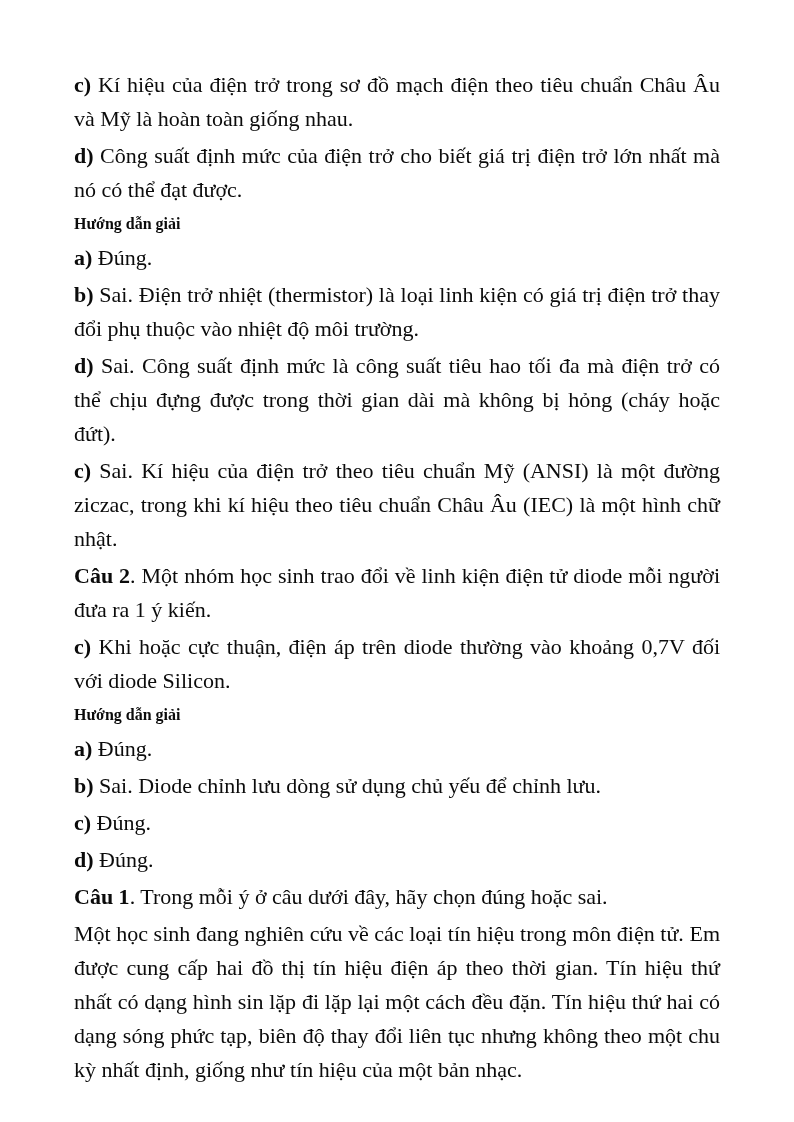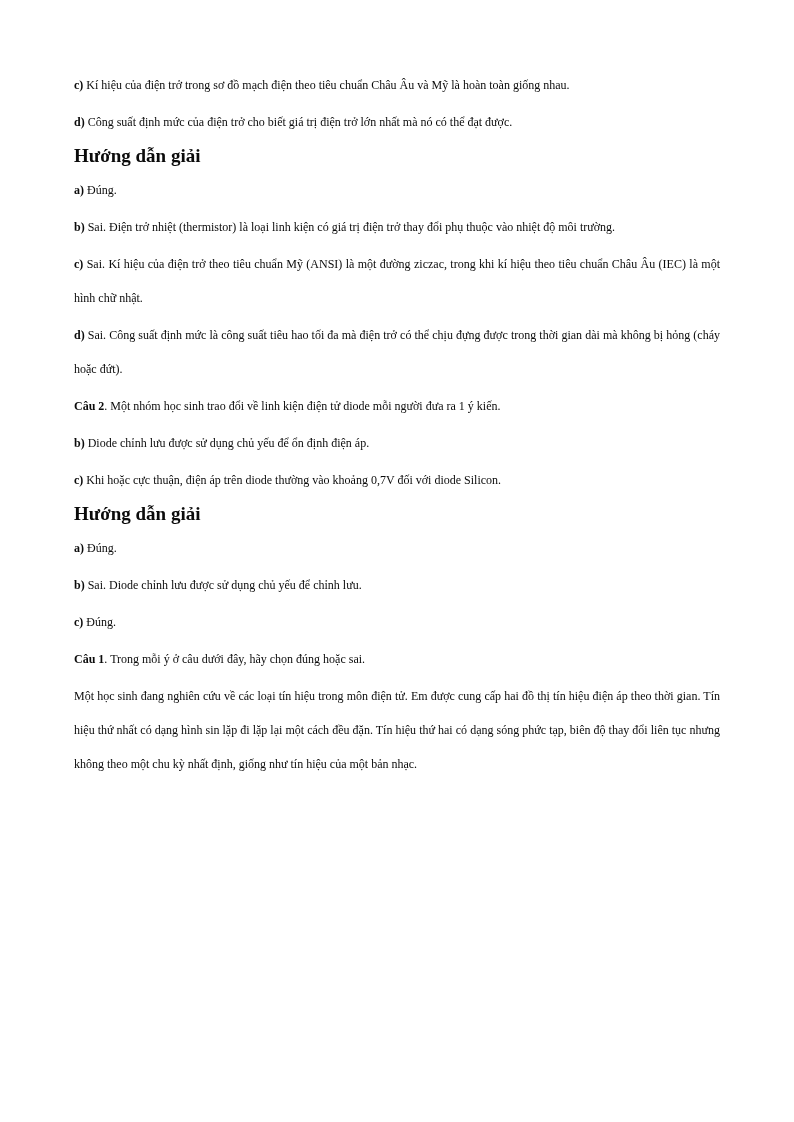--- a/index.html
+++ b/index.html
@@ -19,7 +19,7 @@
     overflow: hidden;
   }
   .block {
-    font-size: 12px;
+    font-size: 22px;
     line-height: 34px;
     text-align: justify;
     text-justify: inter-word;

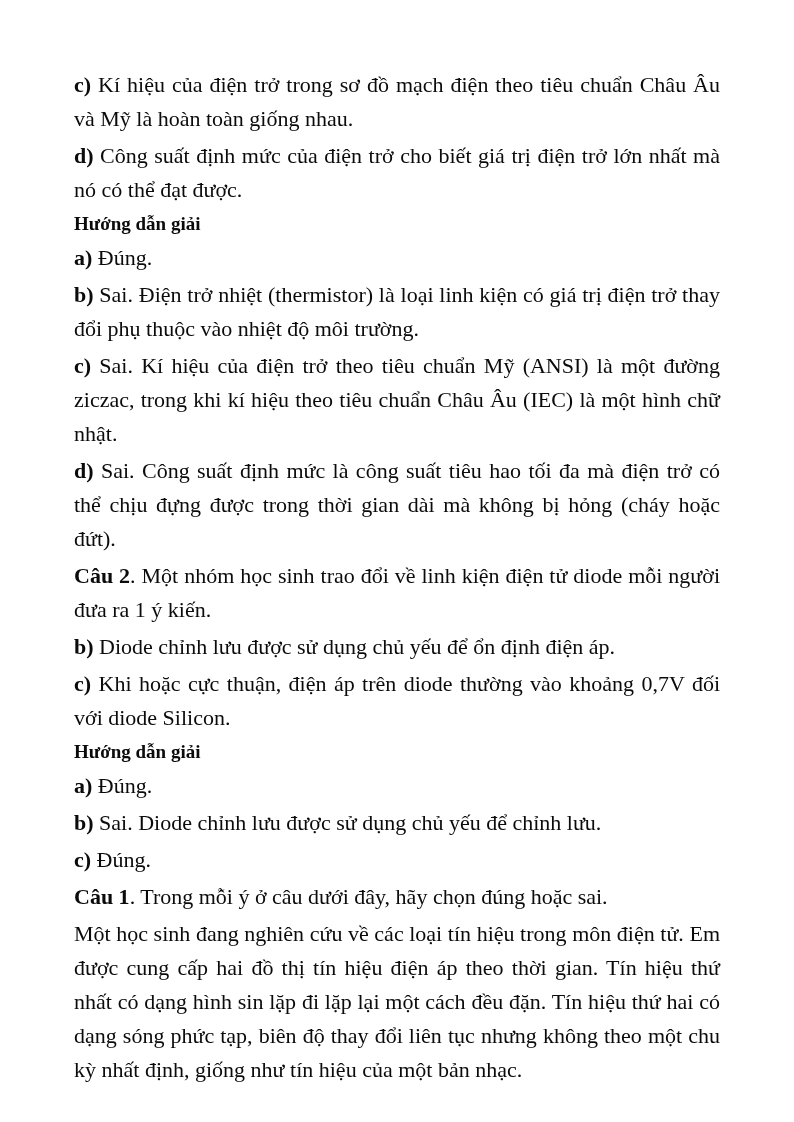--- a/index.html
+++ b/index.html
@@ -36,7 +36,7 @@
   }
   .heading {
     font-weight: bold;
-    font-size: 19px;
+    font-size: 16px;
     line-height: 34px;
     text-align: left;
     margin: 0;

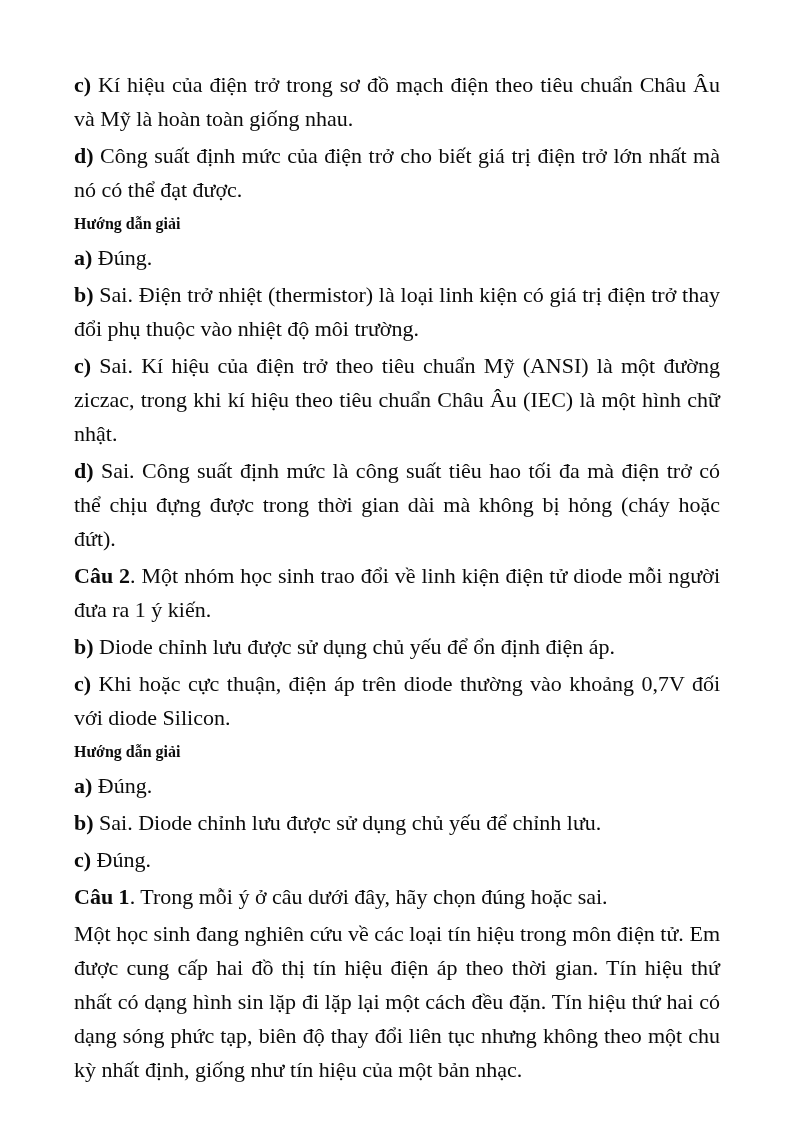--- a/index.html
+++ b/index.html
@@ -57,9 +57,9 @@
 
   <p class="block"><span class="lbl">b)</span><span> Sai. Điện trở nhiệt (thermistor) là loại linh kiện có giá trị điện trở thay đổi phụ thuộc vào nhiệt độ môi trường.</span></p>
 
+  <p class="block"><span class="lbl">d)</span><span> Sai. Công suất định mức là công suất tiêu hao tối đa mà điện trở có thể chịu đựng được trong thời gian dài mà không bị hỏng (cháy hoặc đứt).</span></p>
+
   <p class="block"><span class="lbl">c)</span><span> Sai. Kí hiệu của điện trở theo tiêu chuẩn Mỹ (ANSI) là một đường ziczac, trong khi kí hiệu theo tiêu chuẩn Châu Âu (IEC) là một hình chữ nhật.</span></p>
-
-  <p class="block"><span class="lbl">d)</span><span> Sai. Công suất định mức là công suất tiêu hao tối đa mà điện trở có thể chịu đựng được trong thời gian dài mà không bị hỏng (cháy hoặc đứt).</span></p>
 
   <p class="block"><span class="lbl">Câu 2</span><span>. Một nhóm học sinh trao đổi về linh kiện điện tử diode mỗi người đưa ra 1 ý kiến.</span></p>
 

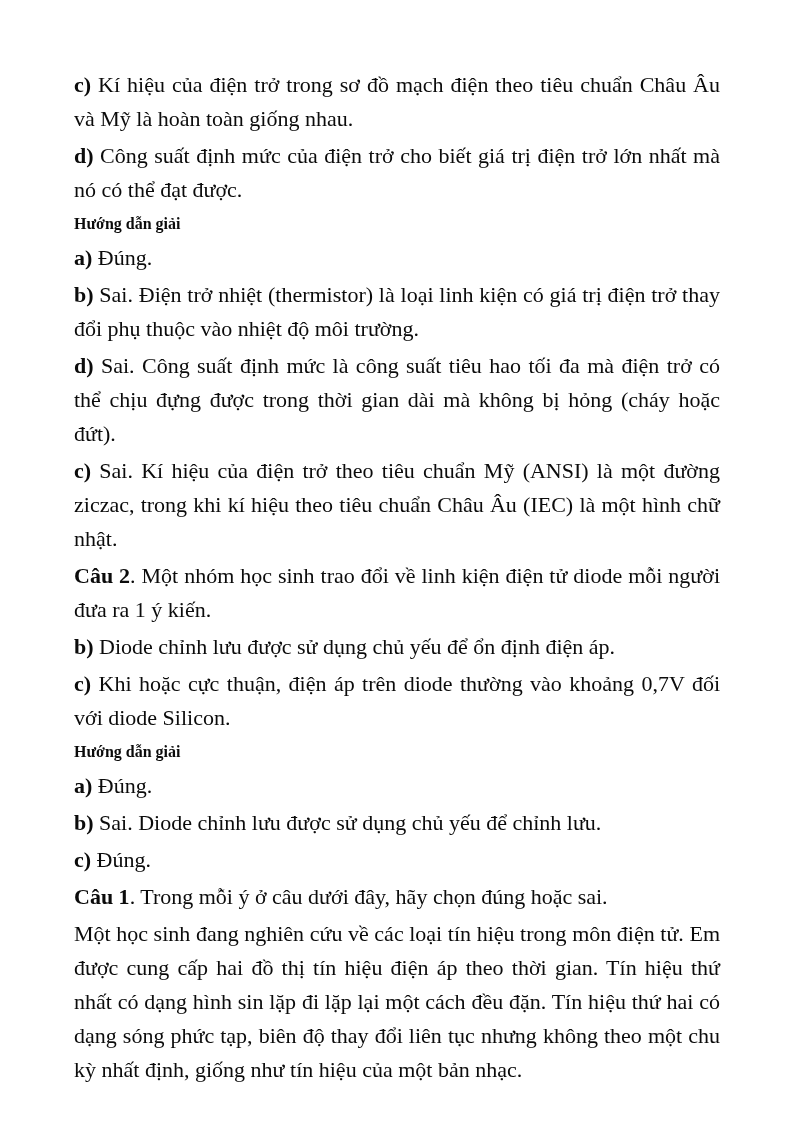--- a/index.html
+++ b/index.html
@@ -64,7 +64,6 @@
   <p class="block"><span class="lbl">Câu 2</span><span>. Một nhóm học sinh trao đổi về linh kiện điện tử diode mỗi người đưa ra 1 ý kiến.</span></p>
 
 
-  <p class="block"><span class="lbl">b)</span><span> Diode chỉnh lưu được sử dụng chủ yếu để ổn định điện áp.</span></p>
 
   <p class="block"><span class="lbl">c)</span><span> Khi hoặc cực thuận, điện áp trên diode thường vào khoảng 0,7V đối với diode Silicon.</span></p>
 

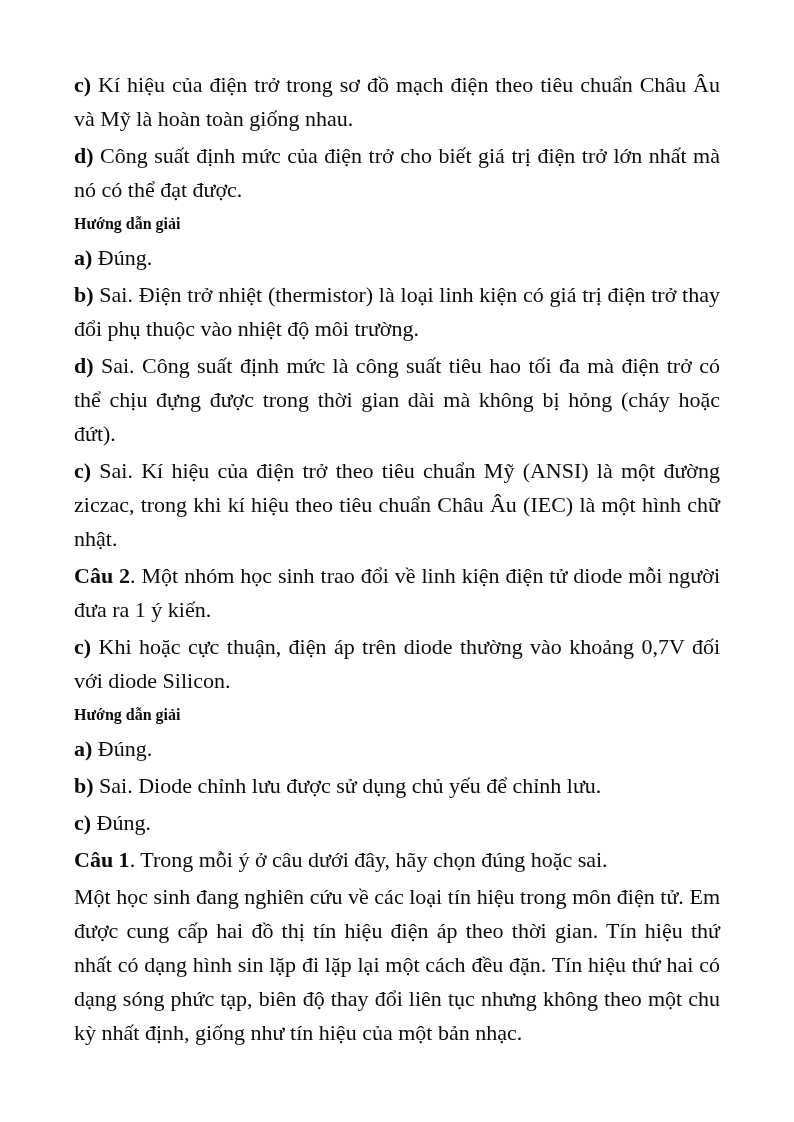--- a/index.html
+++ b/index.html
@@ -72,7 +72,7 @@
 
   <p class="block"><span class="lbl">a)</span><span> Đúng.</span></p>
 
-  <p class="block"><span class="lbl">b)</span><span> Sai. Diode chỉnh lưu được sử dụng chủ yếu để chỉnh lưu.</span></p>
+  <p class="block"><span class="lbl">b)</span><span> Sai. Diode chỉnh lưu dòng sử dụng chủ yếu để chỉnh lưu.</span></p>
 
   <p class="block"><span class="lbl">c)</span><span> Đúng.</span></p>
 

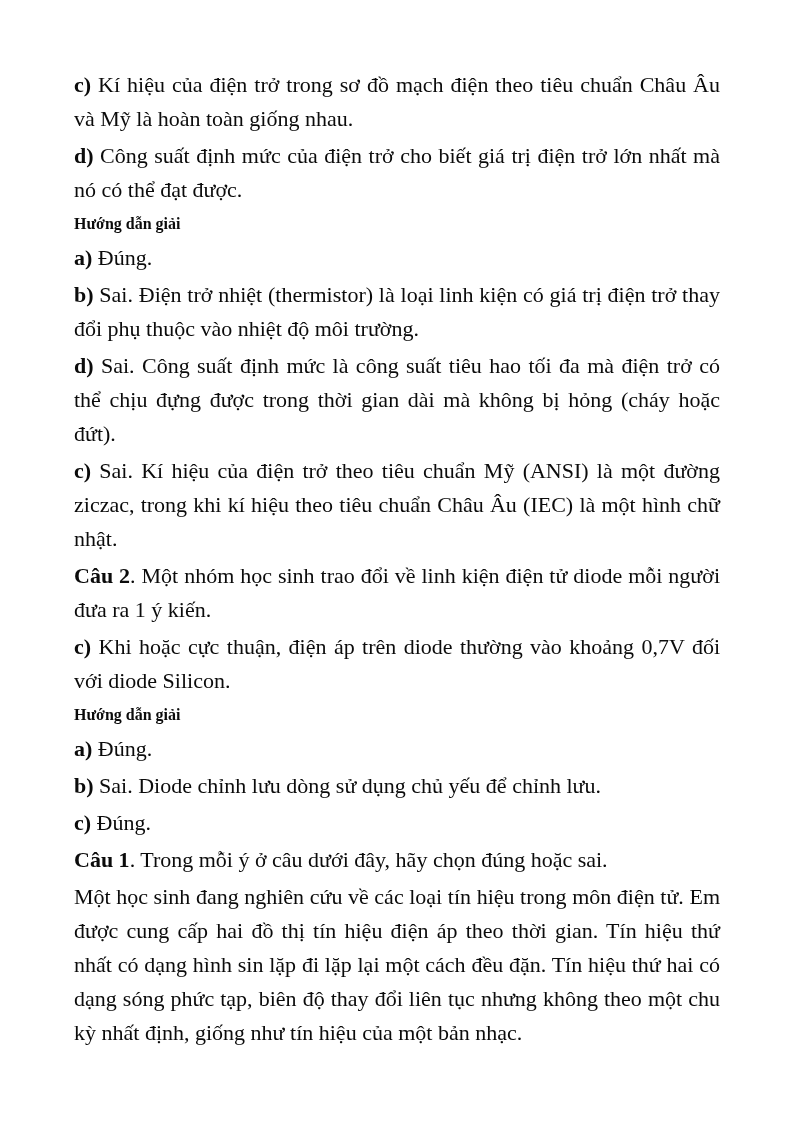--- a/index.html
+++ b/index.html
@@ -76,6 +76,7 @@
 
   <p class="block"><span class="lbl">c)</span><span> Đúng.</span></p>
 
+  <p class="block"><span class="lbl">d)</span><span> Đúng.</span></p>
 
   <p class="block"><span class="lbl">Câu 1</span><span>. Trong mỗi ý ở câu dưới đây, hãy chọn đúng hoặc sai.</span></p>
 

